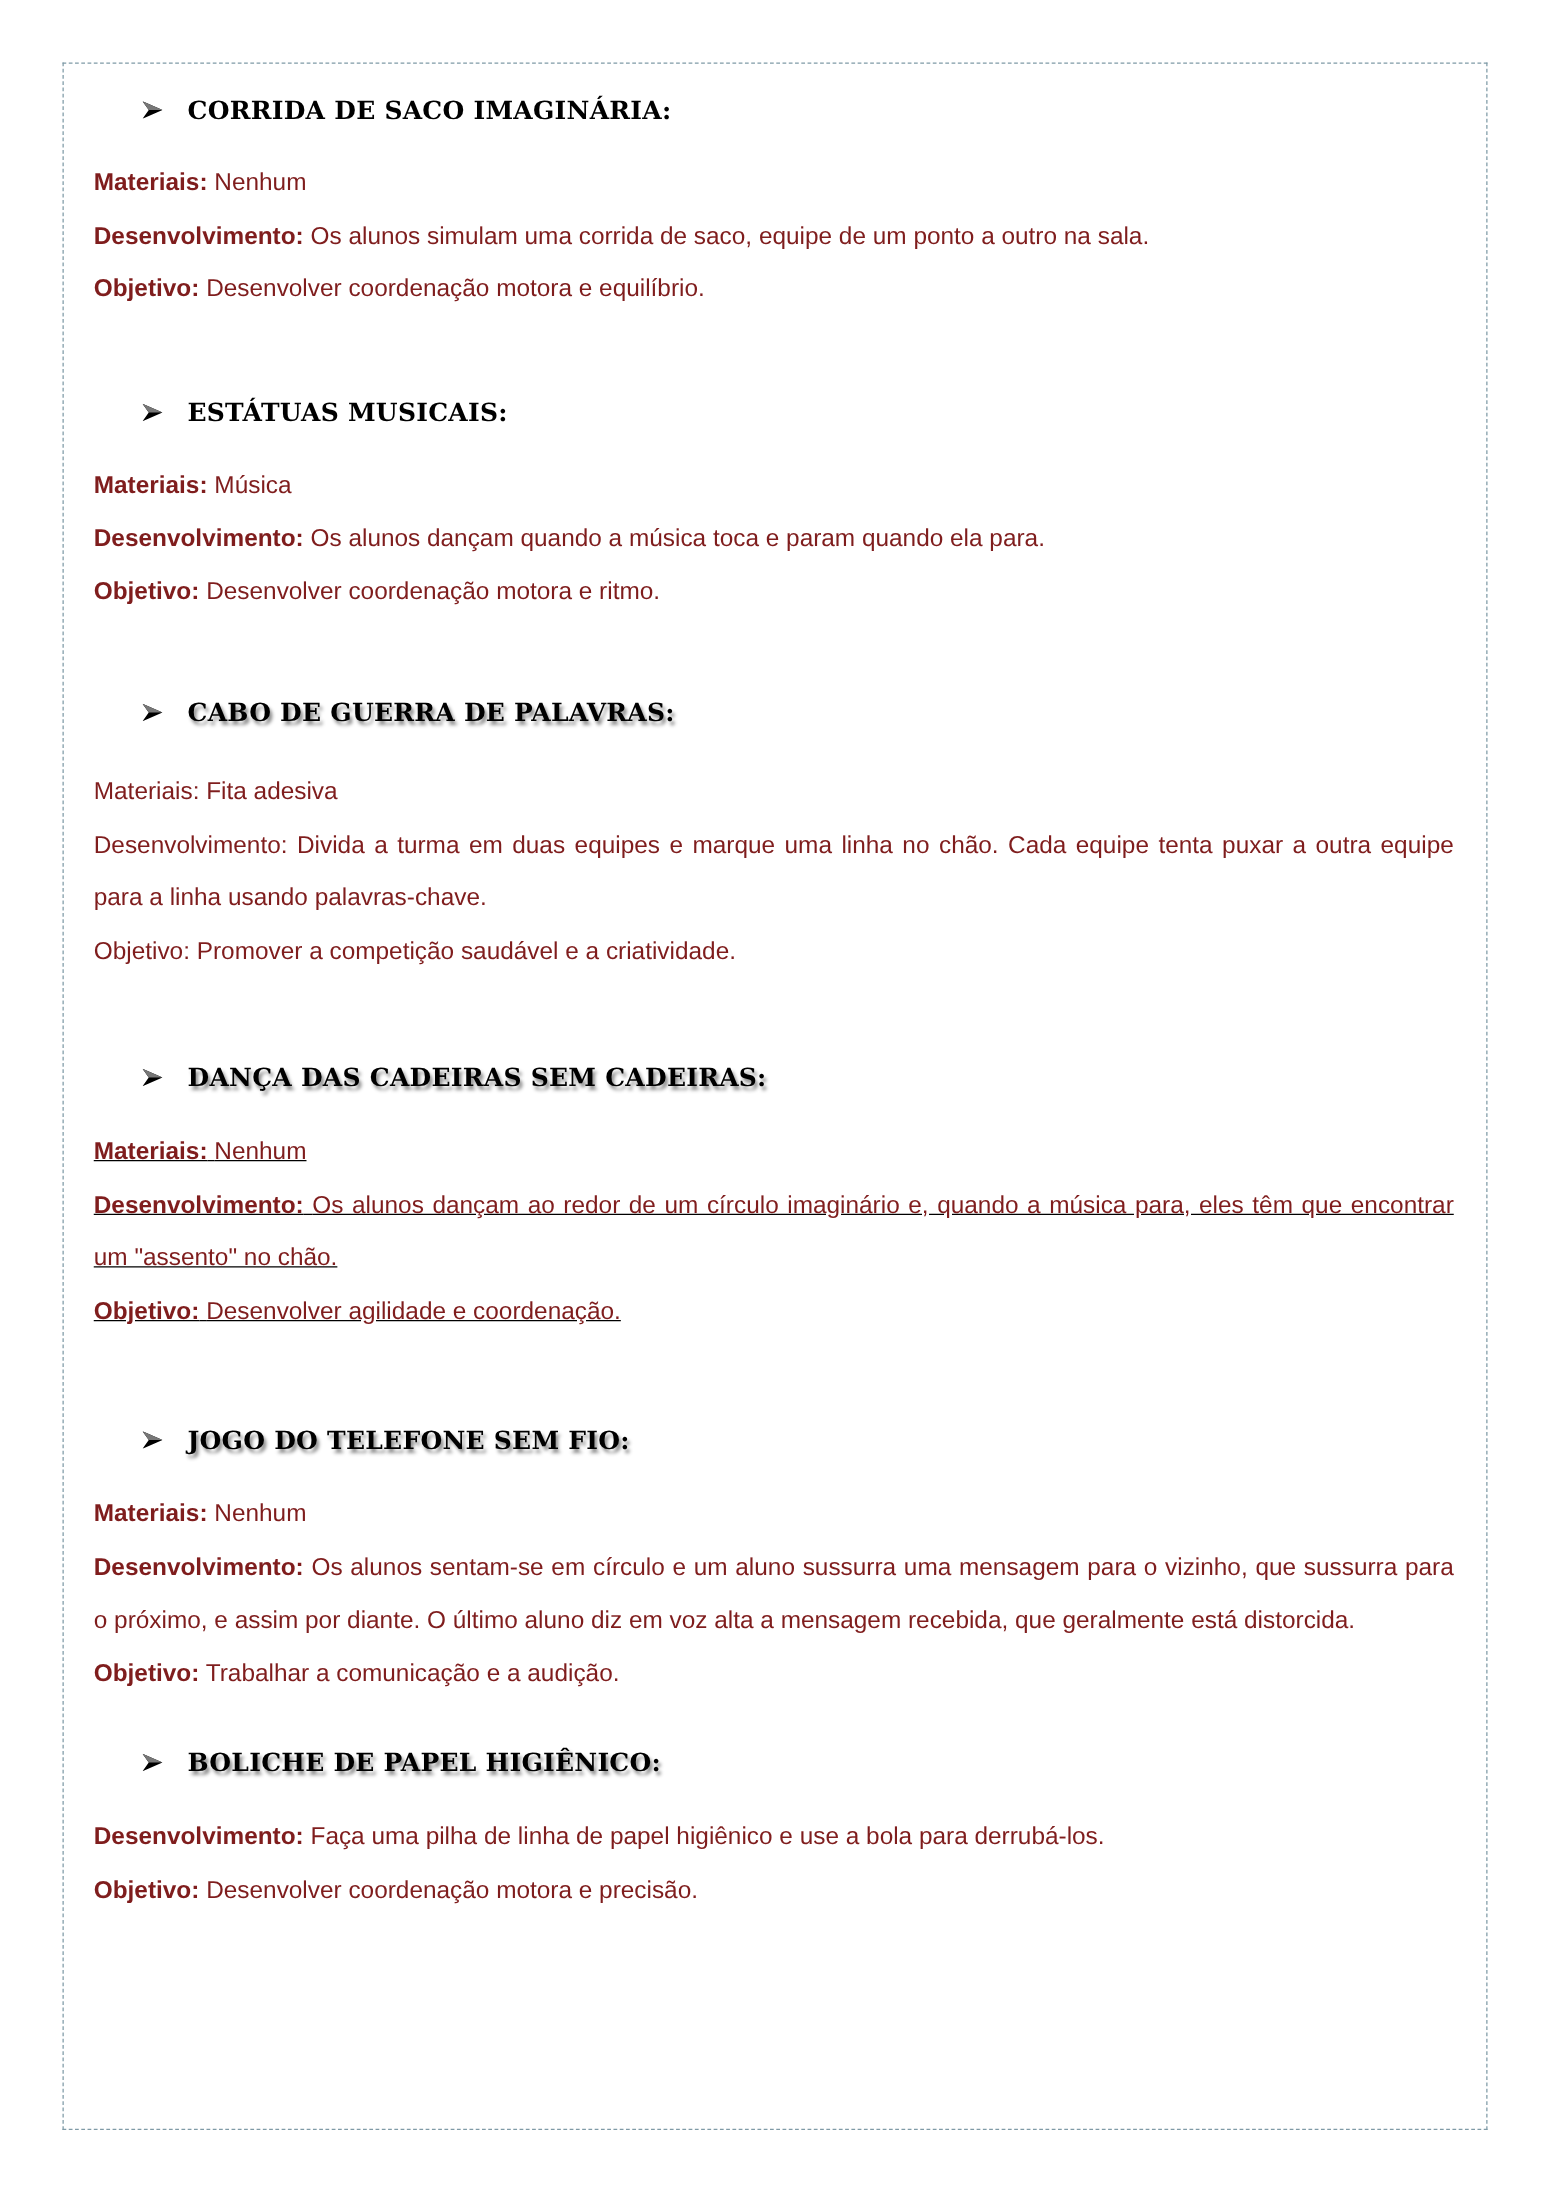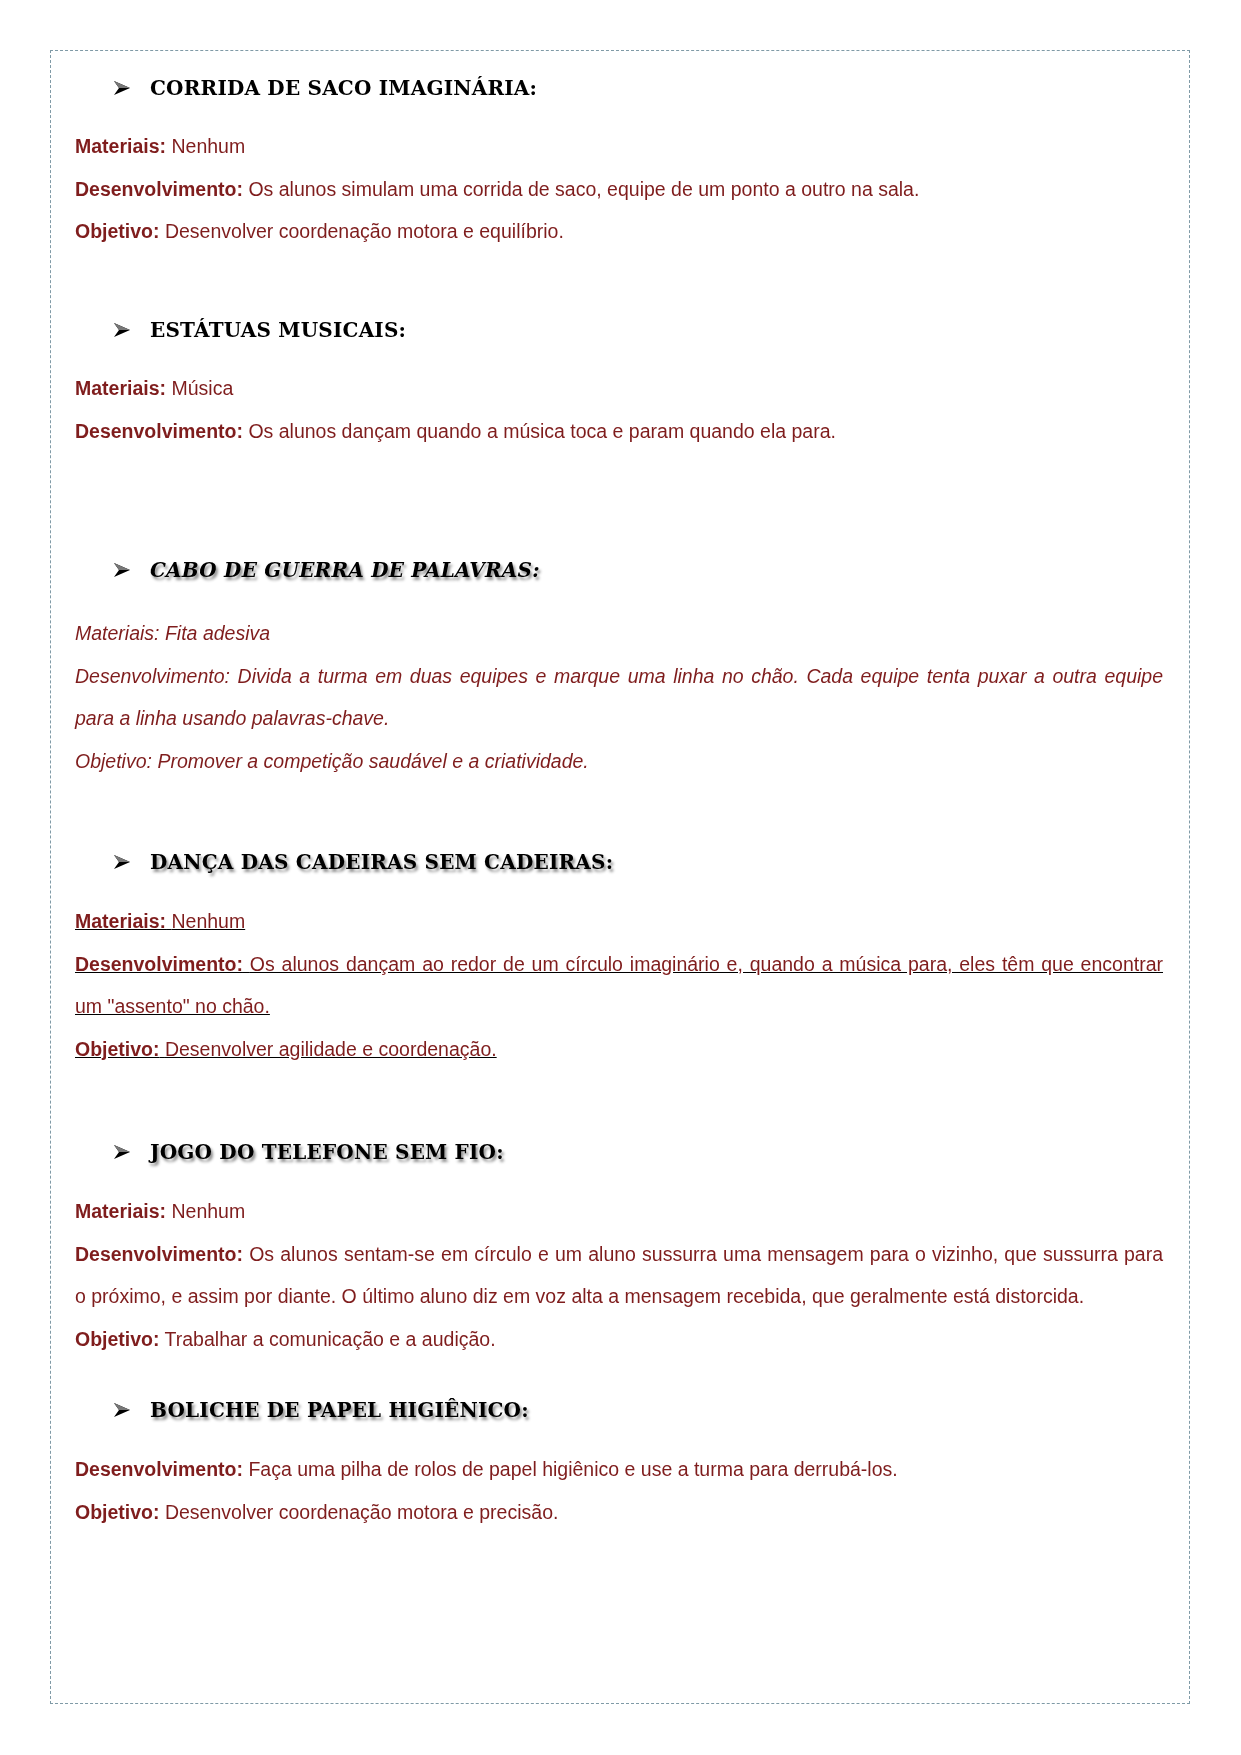--- a/index.html
+++ b/index.html
@@ -59,6 +59,7 @@
   <div style="height:17px"></div>
   <p class="line"><b>Materiais:</b> <span>Música</span></p>
   <p class="line"><b>Desenvolvimento:</b> <span>Os alunos dançam quando a música toca e param quando ela para.</span></p>
+  <p class="line"><b>Objetivo:</b> <span>Desenvolver coordenação motora e ritmo.</span></p>
 </div>
 
 <div class="section label-plain" style="top:550px;font-style:italic;">

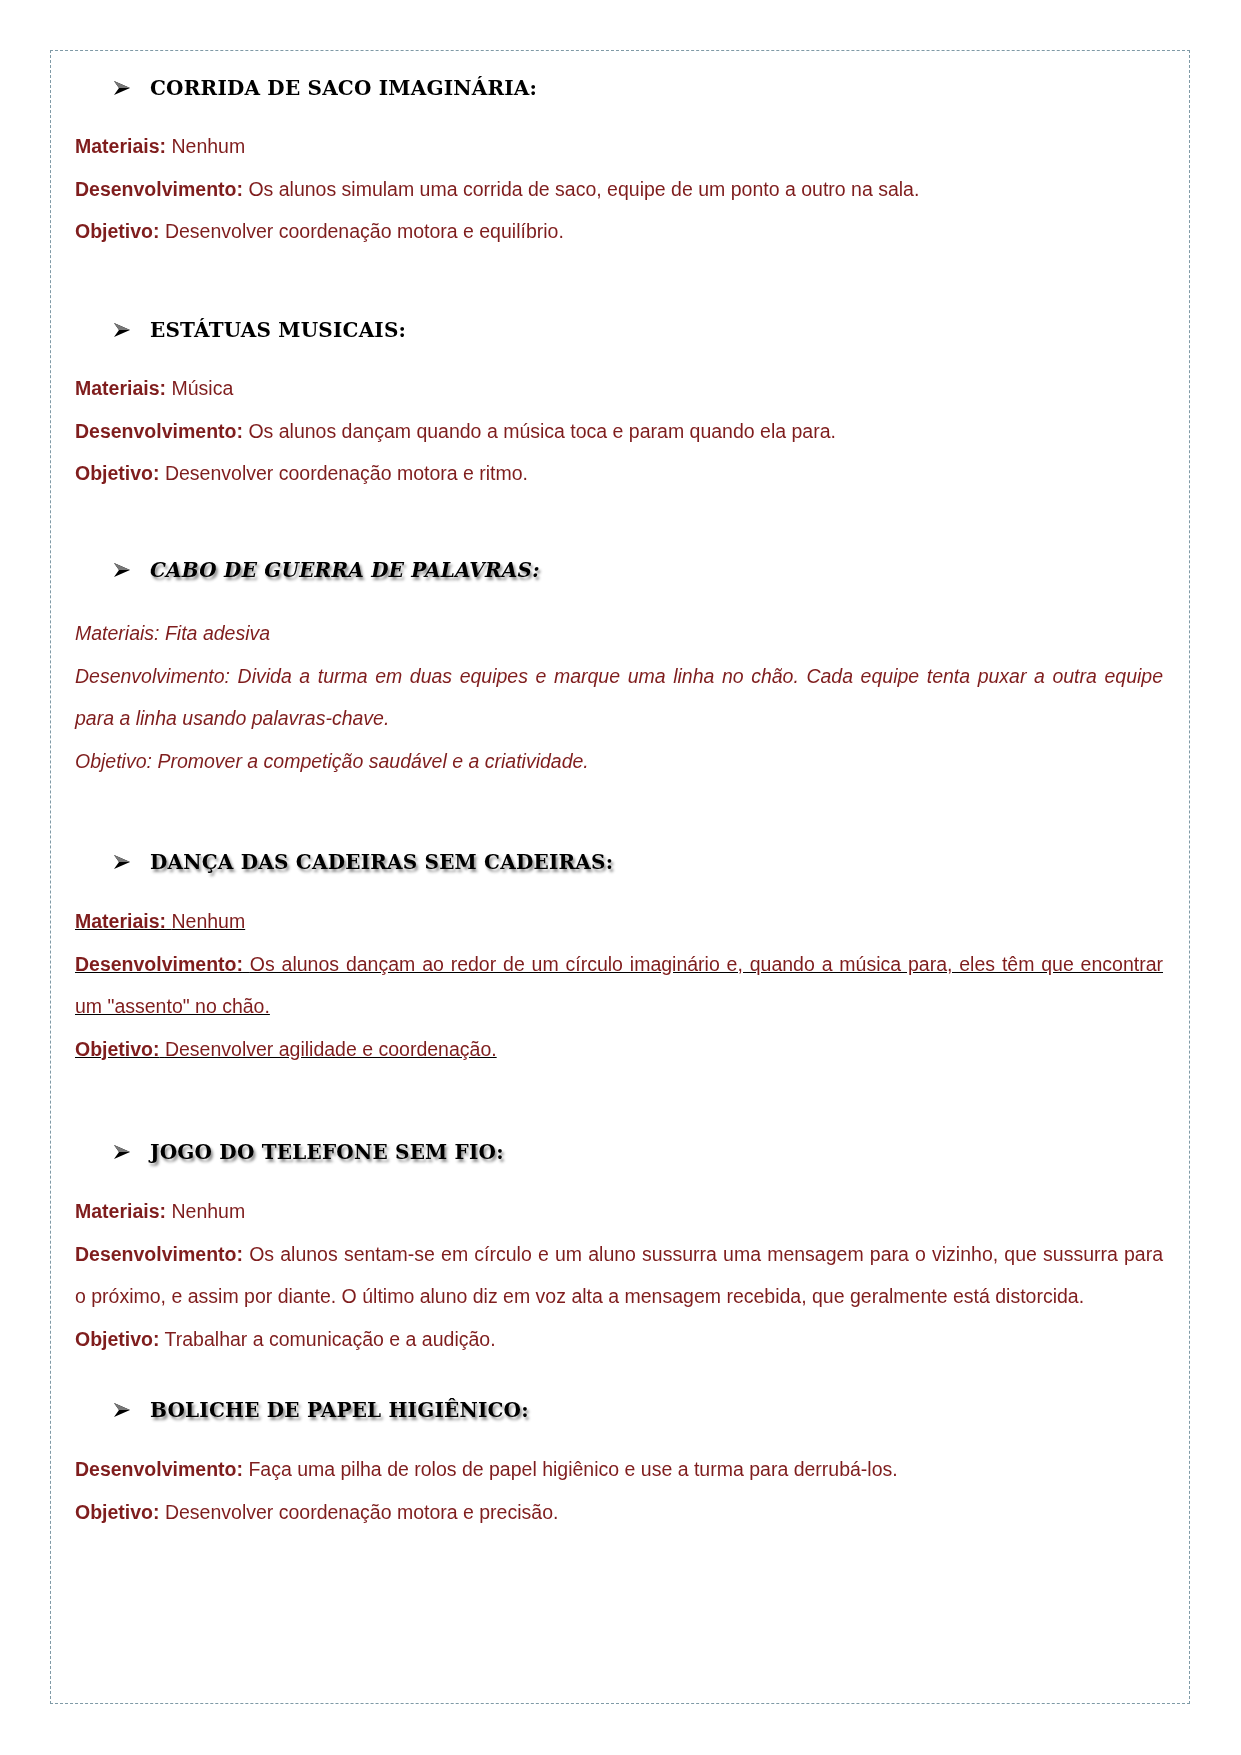--- a/index.html
+++ b/index.html
@@ -62,7 +62,7 @@
   <p class="line"><b>Objetivo:</b> <span>Desenvolver coordenação motora e ritmo.</span></p>
 </div>
 
-<div class="section label-plain" style="top:550px;font-style:italic;">
+<div class="section label-plain" style="top:550px;">
   <div class="heading">
     <svg class="arrow" viewBox="0 0 16 14">
         <polygon points="0,0 16,7 0,14 5,7" fill="#000"></polygon>

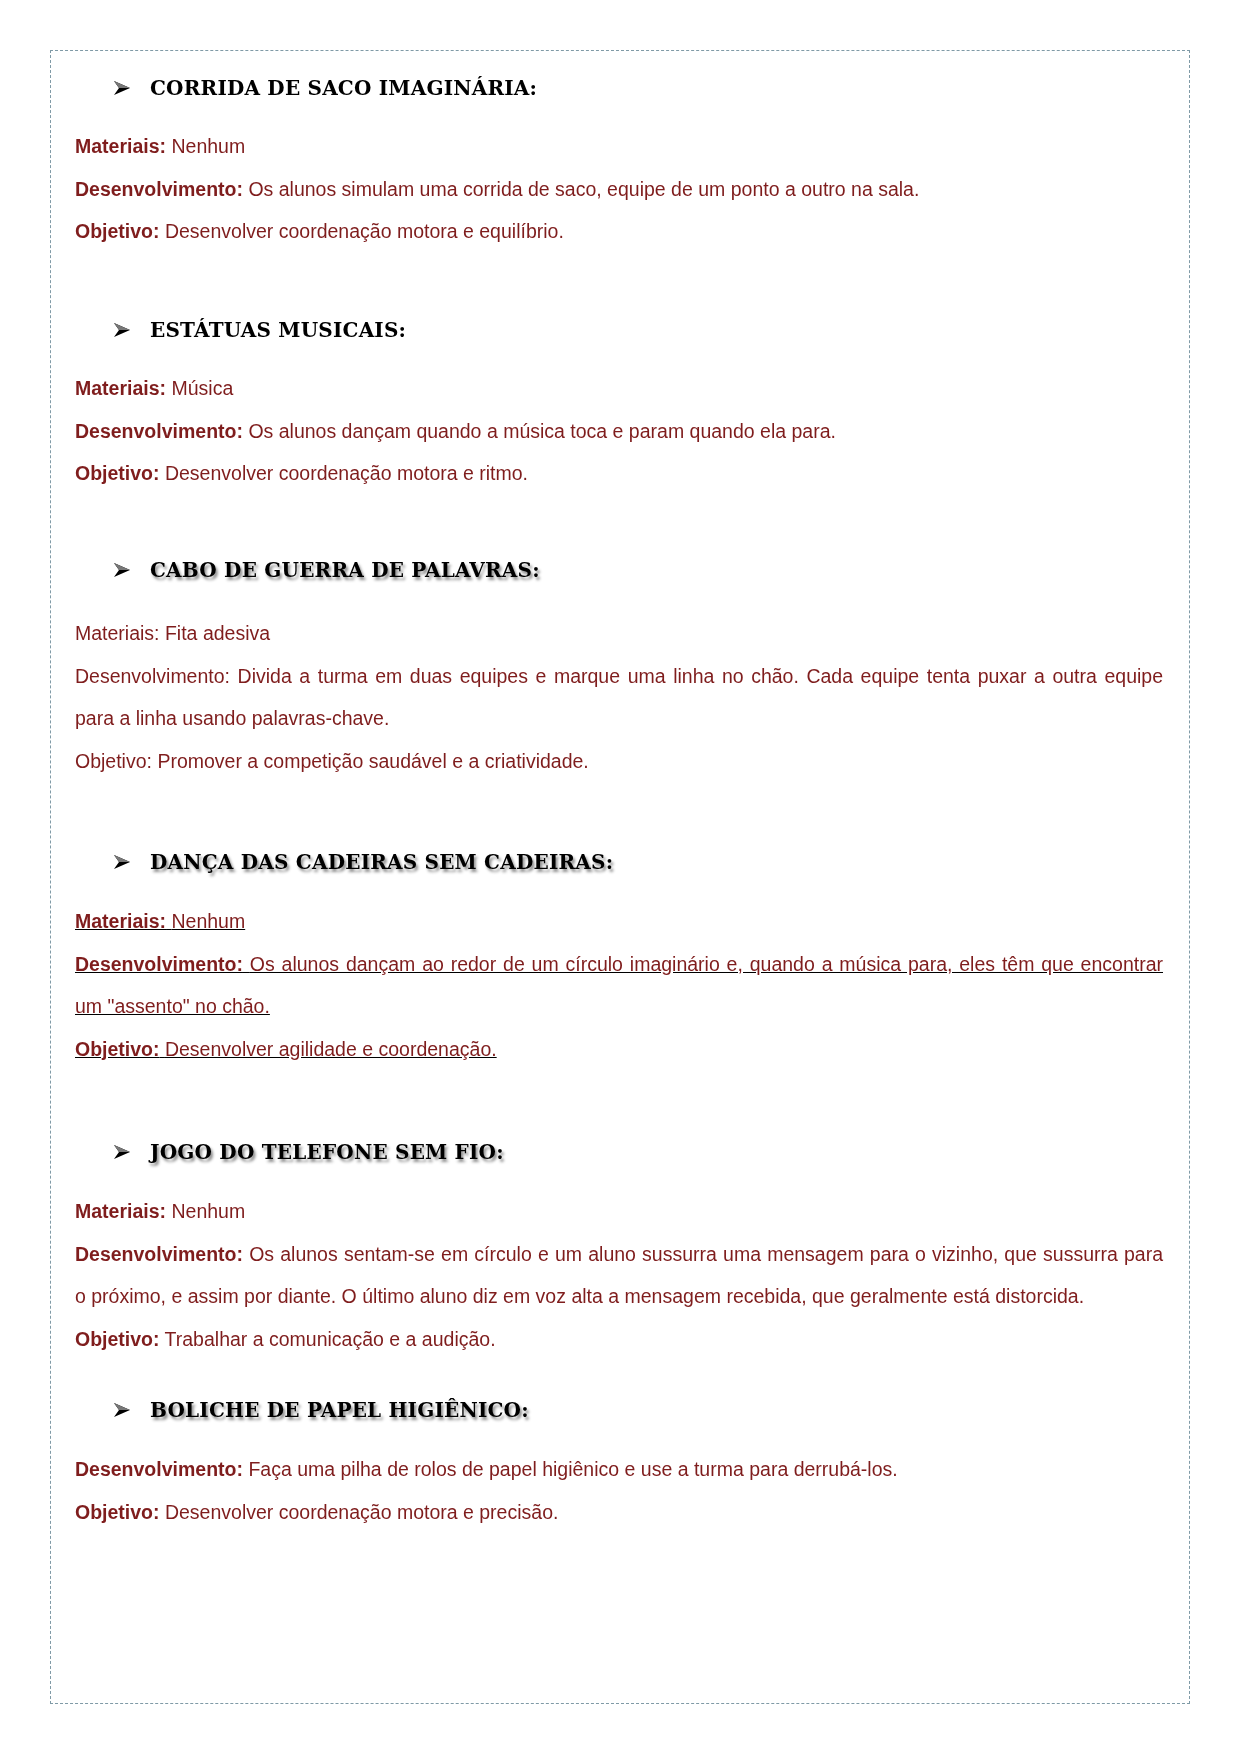--- a/index.html
+++ b/index.html
@@ -113,7 +113,7 @@
     <span class="heading-text shadow">BOLICHE DE PAPEL HIGIÊNICO:</span>
   </div>
   <div style="height:18px"></div>
-  <p class="line"><b>Desenvolvimento:</b> <span>Faça uma pilha de rolos de papel higiênico e use a turma para derrubá-los.</span></p>
+  <p class="line"><b>Desenvolvimento:</b> <span>Faça uma pilha de linha de papel higiênico e use a bola para derrubá-los.</span></p>
   <p class="line"><b>Objetivo:</b> <span>Desenvolver coordenação motora e precisão.</span></p>
 </div>
 

